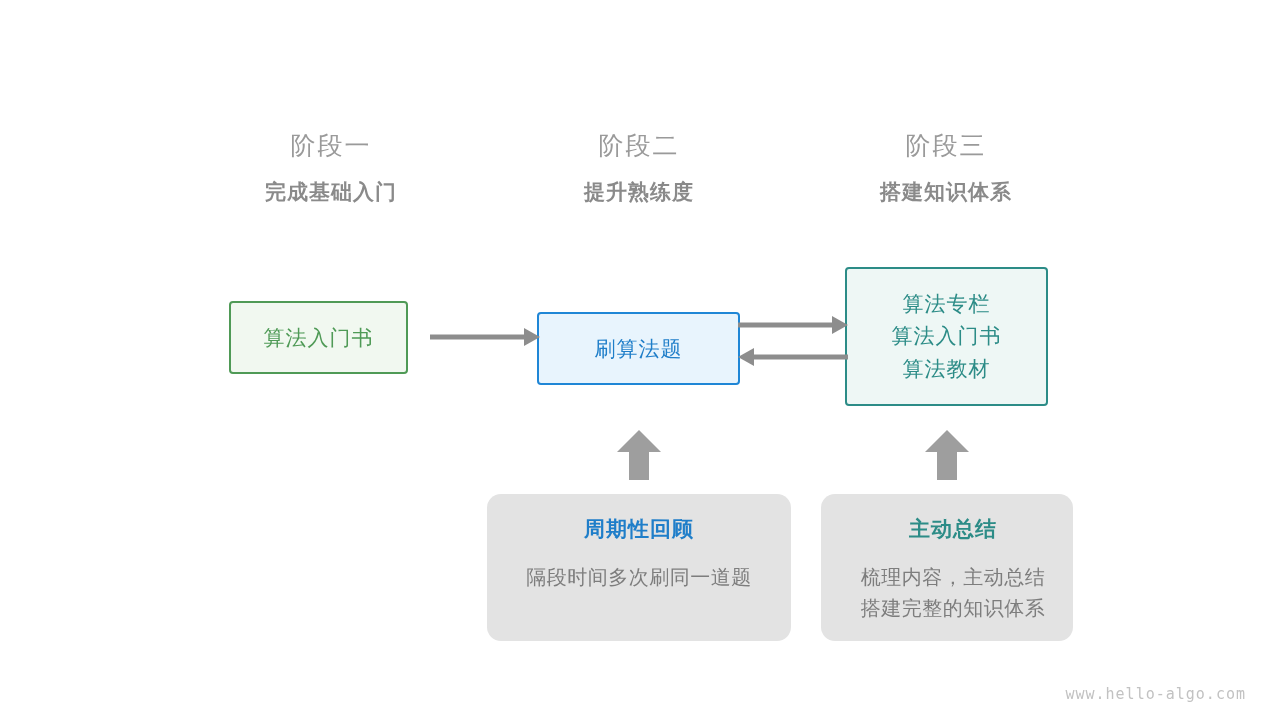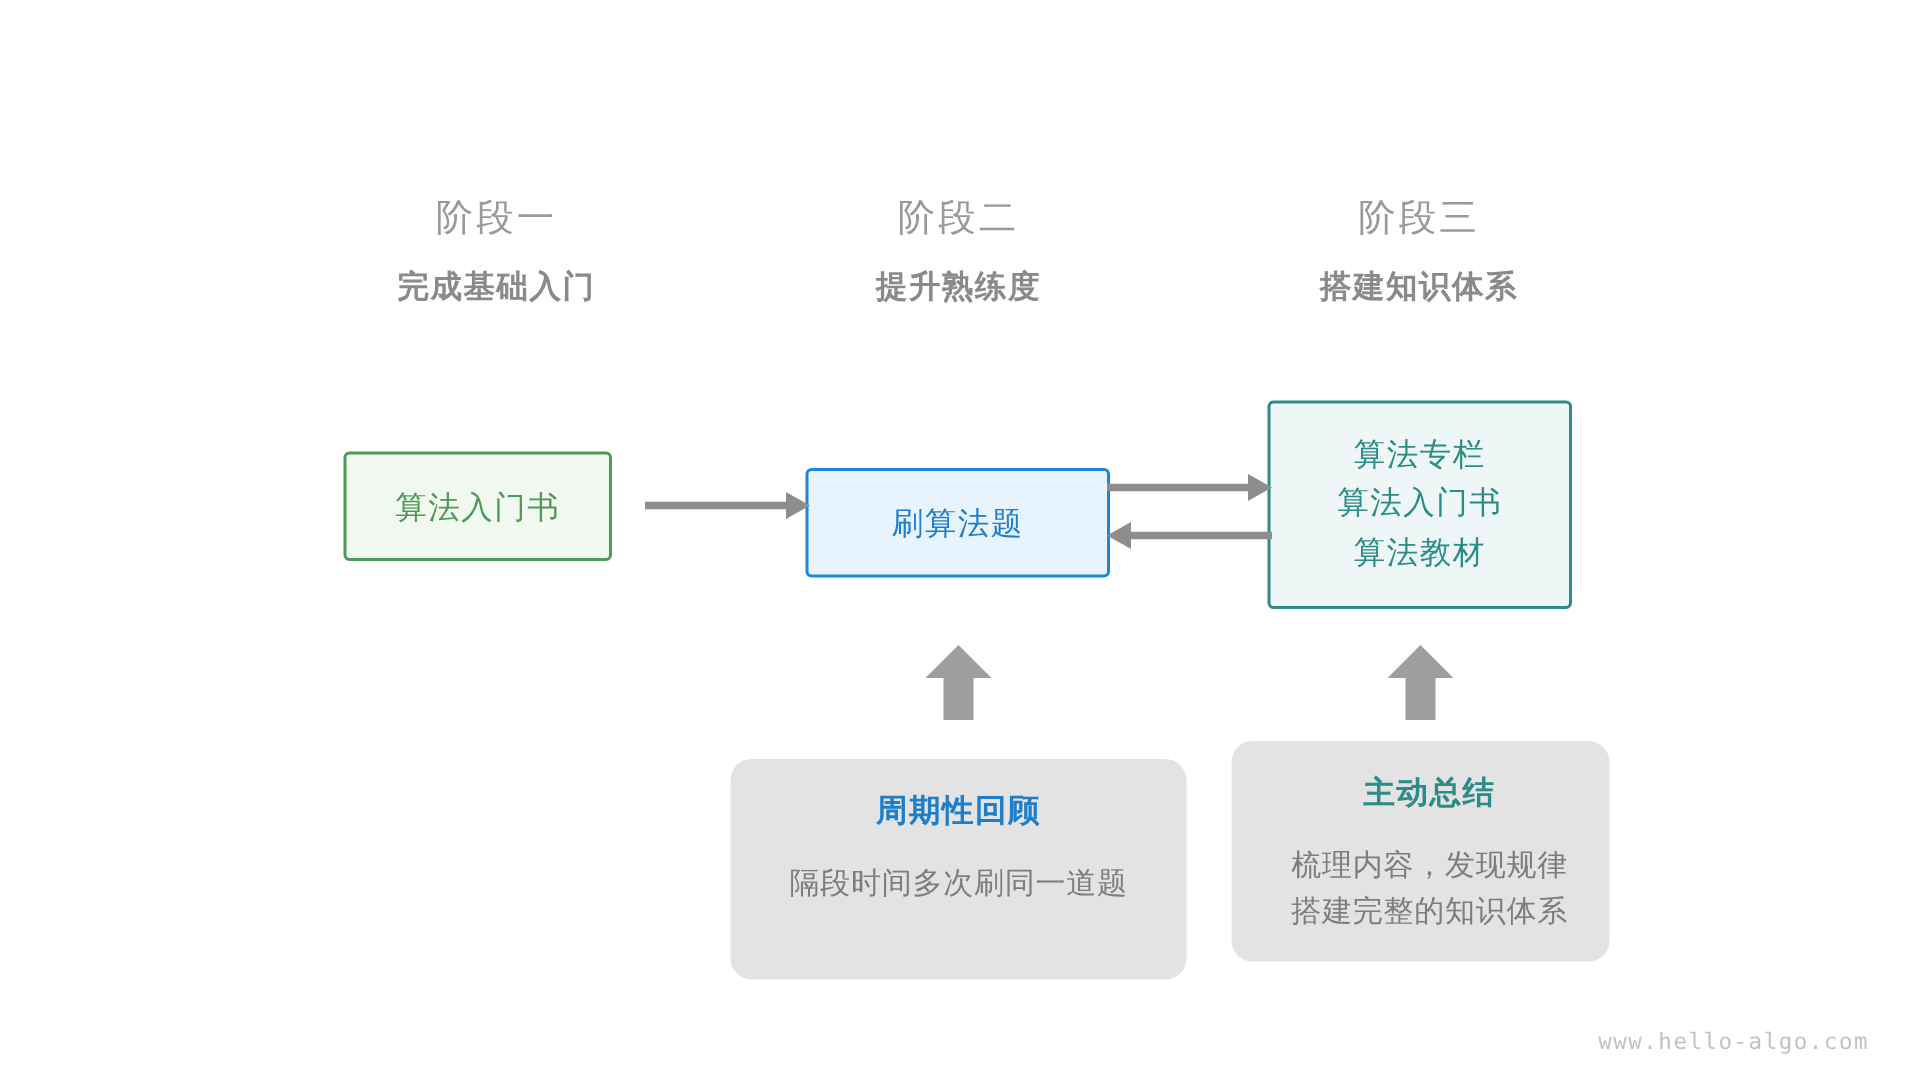--- a/index.html
+++ b/index.html
@@ -129,7 +129,6 @@
     top: 494px;
     width: 304px;
     height: 147px;
-    margin-top: 12px;
   }
   #note-review .note-title { color: #1f7ec9; }
 

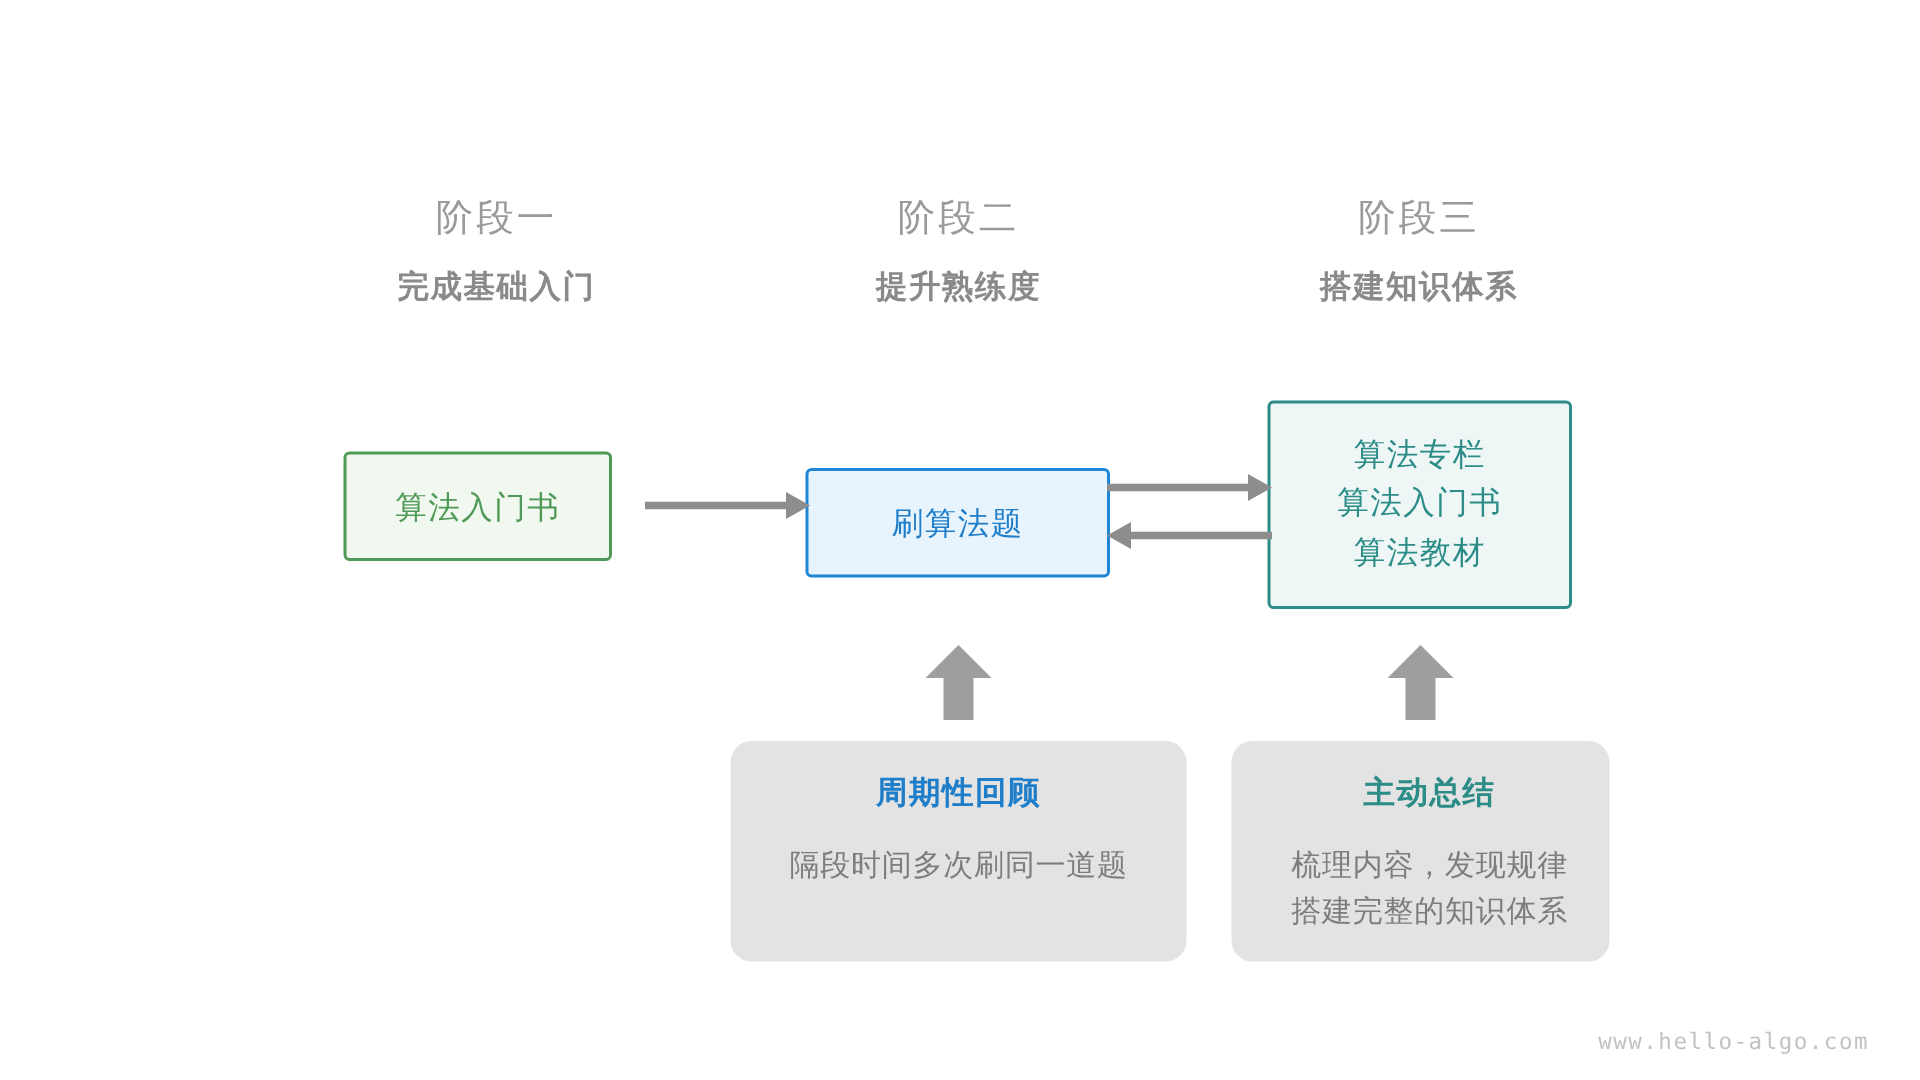--- a/index.html
+++ b/index.html
@@ -230,7 +230,7 @@
   <div class="note-card" id="note-summary">
     <div class="note-title">主动总结</div>
     <div class="note-body">
-      <span class="line">梳理内容，发现规律</span>
+      <span class="line">梳理内容，主动总结</span>
       <span class="line">搭建完整的知识体系</span>
     </div>
   </div>

